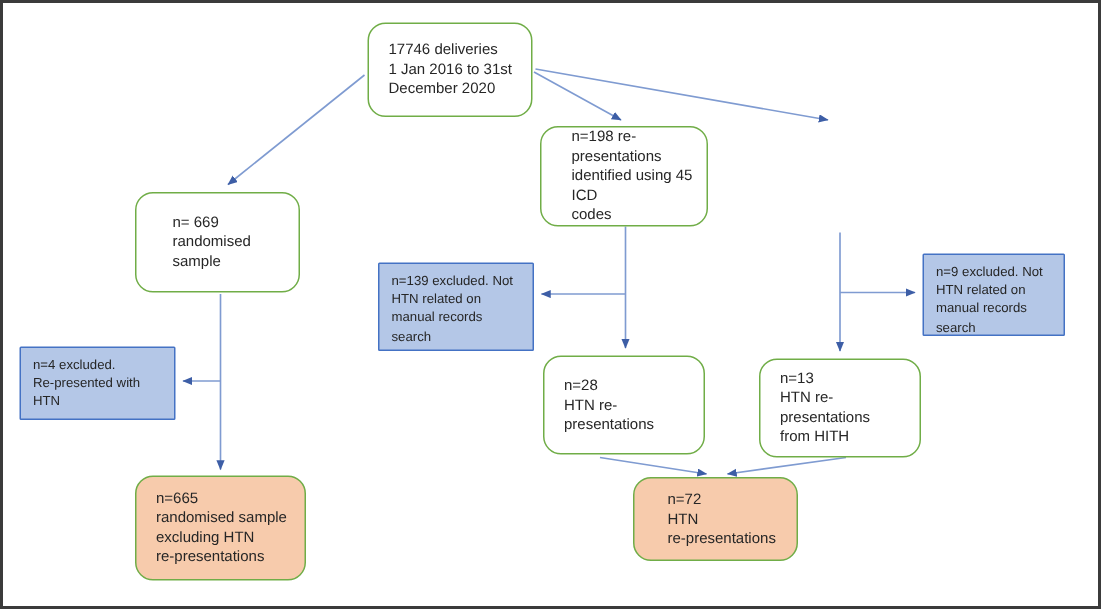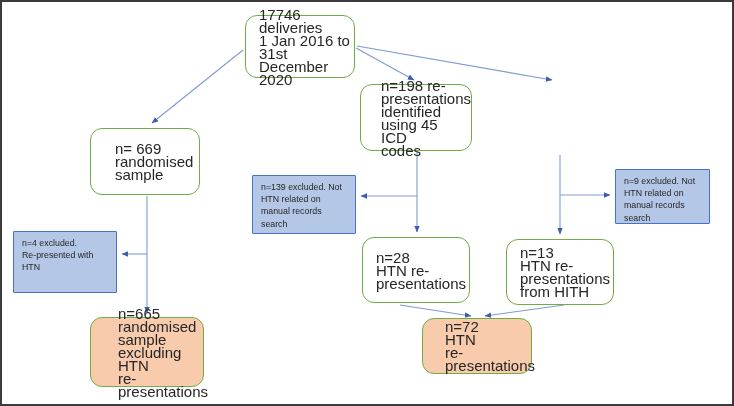--- a/index.html
+++ b/index.html
@@ -18,7 +18,7 @@
     display:flex;
     flex-direction:column;
     justify-content:center;
-    font-size:15px;
+    font-size:10px;
     line-height:13px;
     color:#262626;
     white-space:pre-line;

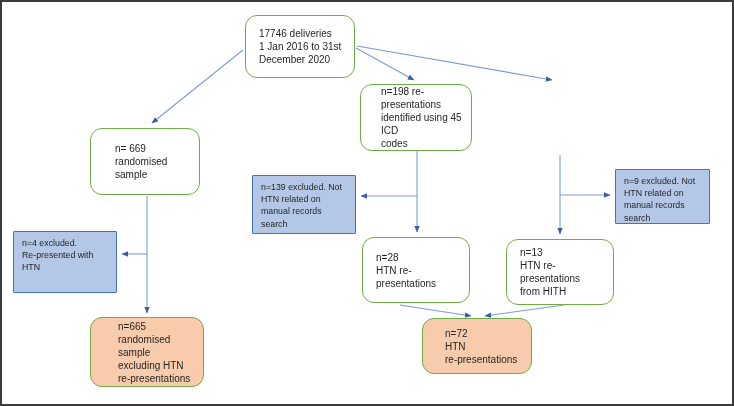--- a/index.html
+++ b/index.html
@@ -100,7 +100,7 @@
 HTN re-presentations
 from HITH</div>
 
-  <div class="box blue" style="left:11px;top:229px;width:104px;height:62px;">n=4 excluded.
+  <div class="box blue" style="left:11px;top:229px;width:104px;height:49px;">n=4 excluded.
 Re-presented with
 HTN</div>
 

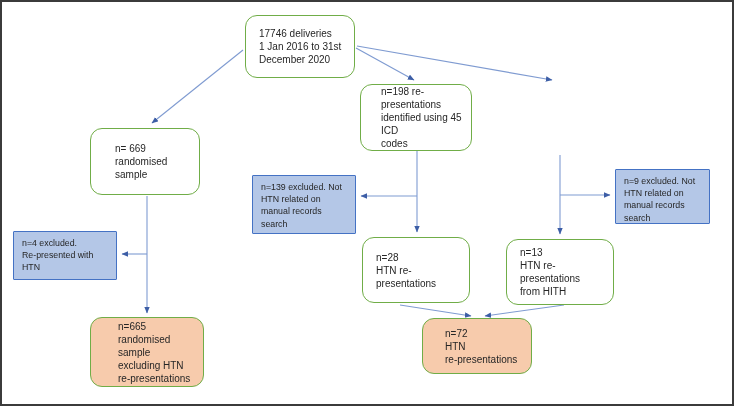--- a/index.html
+++ b/index.html
@@ -45,7 +45,7 @@
     background:#F7CBAC;
     border:1.5px solid #70AD47;
     border-radius:12px;
-    padding-left:27px;
+    padding-left:13px;
     padding-right:4px;
   }
   svg#arrows{position:absolute;left:0;top:0;pointer-events:none;}

